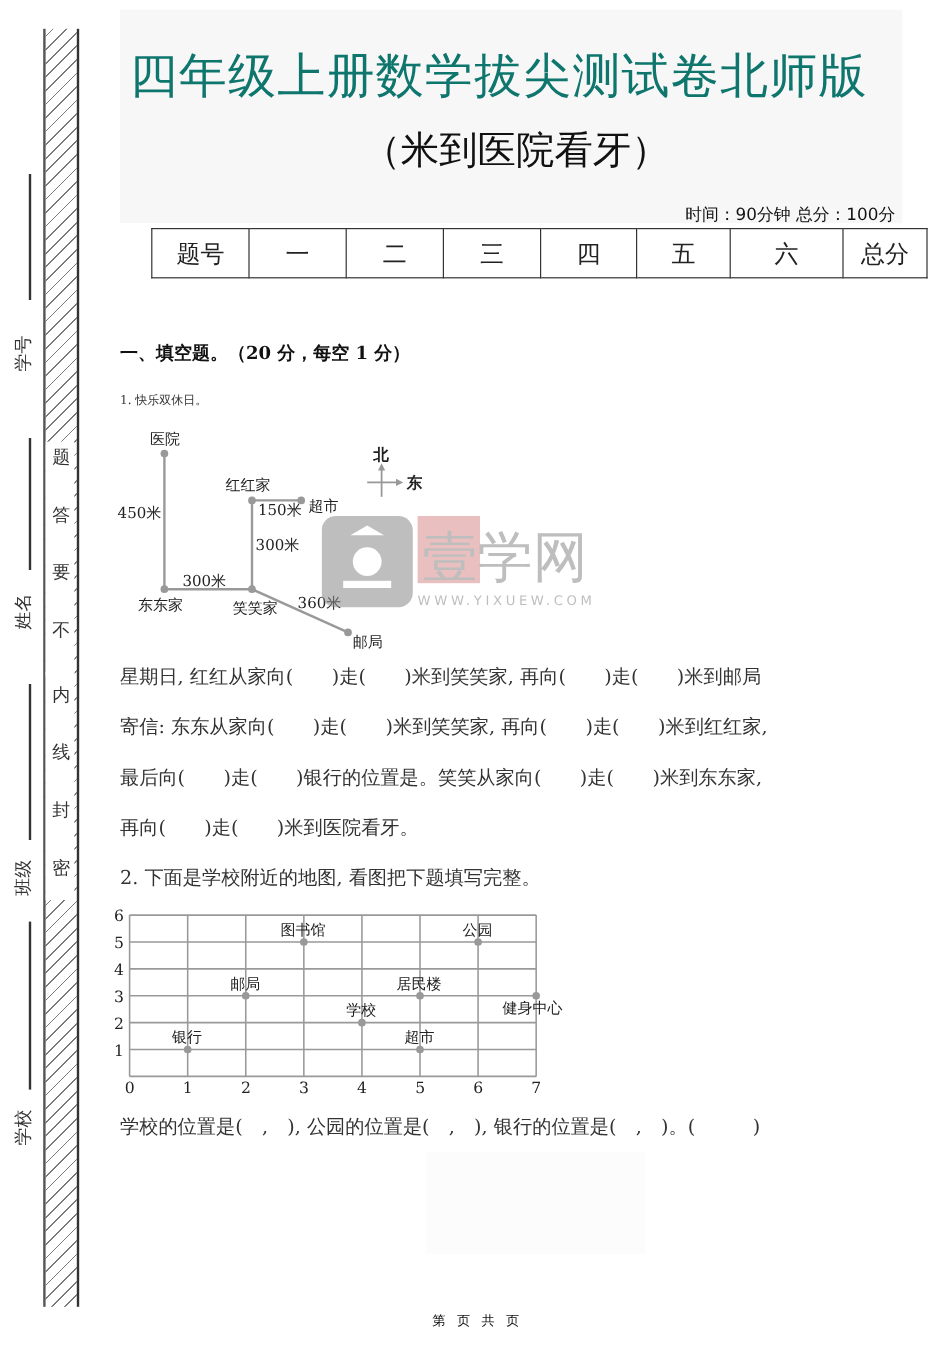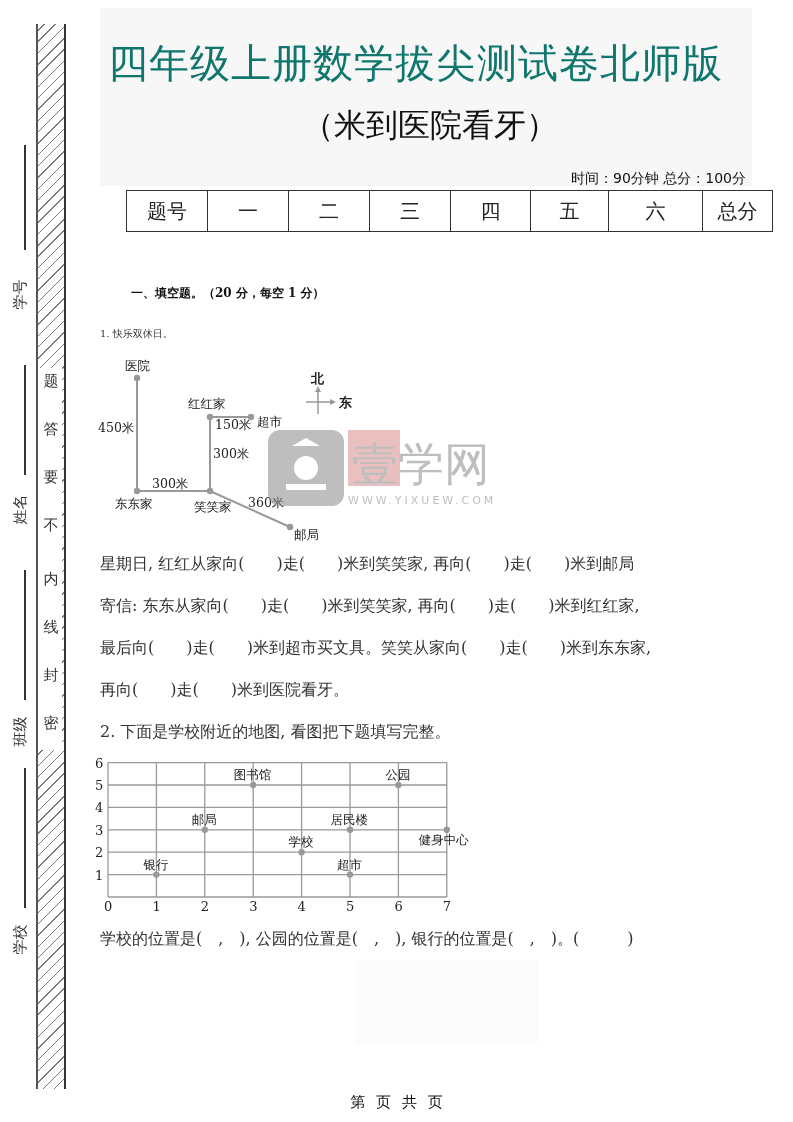--- a/index.html
+++ b/index.html
@@ -32,7 +32,7 @@
   table.score td { border:1.5px solid #333; height:40px; text-align:center;
     font-family:"DejaVu Sans", sans-serif; font-size:20px; color:#222; padding:0; }
 
-  .section-title { position:absolute; left:100px; top:285px; font-size:12px; font-weight:bold; color:#111;margin-left:31px; }
+  .section-title { position:absolute; left:100px; top:285px; font-size:15px; font-weight:bold; color:#111; }
   .q-text { position:absolute; left:100px; font-size:10px; color:#333; white-space:nowrap; }
   .para-line { position:absolute; left:100px; font-size:16px; color:#333; white-space:nowrap; }
 

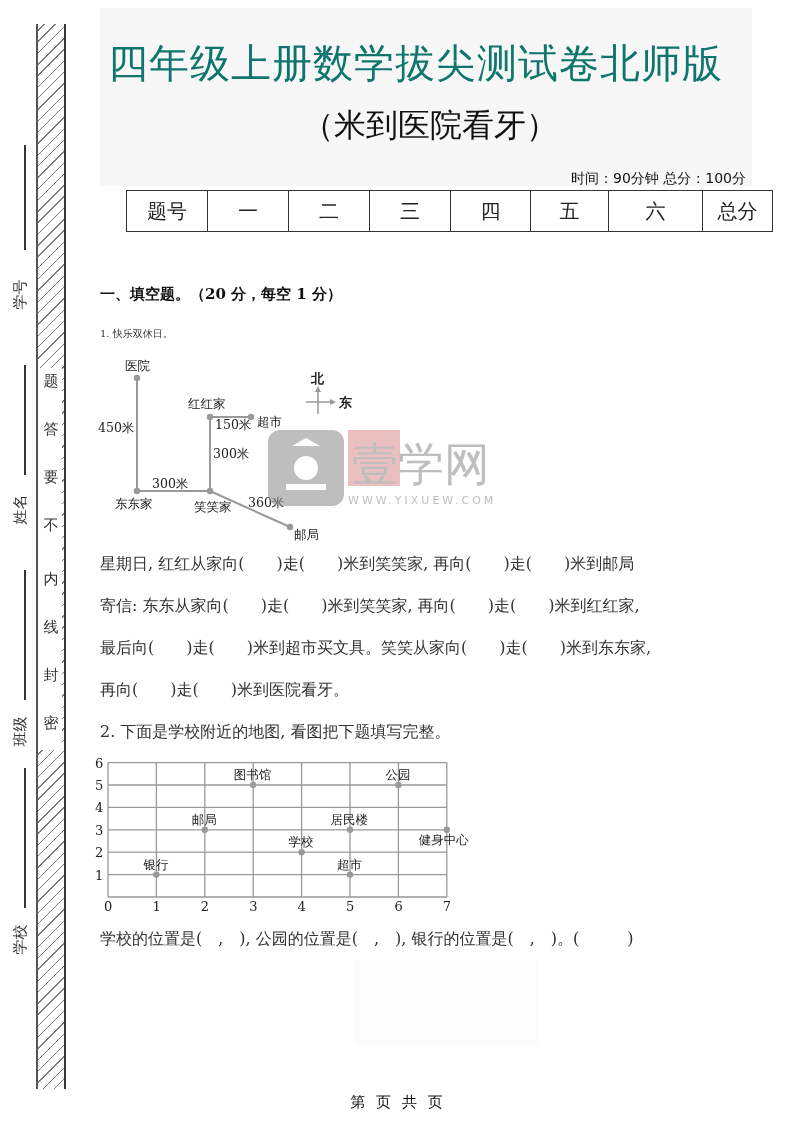--- a/index.html
+++ b/index.html
@@ -141,7 +141,7 @@
 
 <div class="para-line" style="top:554px;">星期日, 红红从家向(　　)走(　　)米到笑笑家, 再向(　　)走(　　)米到邮局</div>
 <div class="para-line" style="top:596px;">寄信: 东东从家向(　　)走(　　)米到笑笑家, 再向(　　)走(　　)米到红红家,</div>
-<div class="para-line" style="top:638px;">最后向(　　)走(　　)米到超市买文具。笑笑从家向(　　)走(　　)米到东东家,</div>
+<div class="para-line" style="top:638px;">最后向(　　)走(　　)银行的位置是。笑笑从家向(　　)走(　　)米到东东家,</div>
 <div class="para-line" style="top:680px;">再向(　　)走(　　)米到医院看牙。</div>
 
 <div class="q-text" style="top:722px;font-size:16px;text-align:right;">2. 下面是学校附近的地图, 看图把下题填写完整。</div>

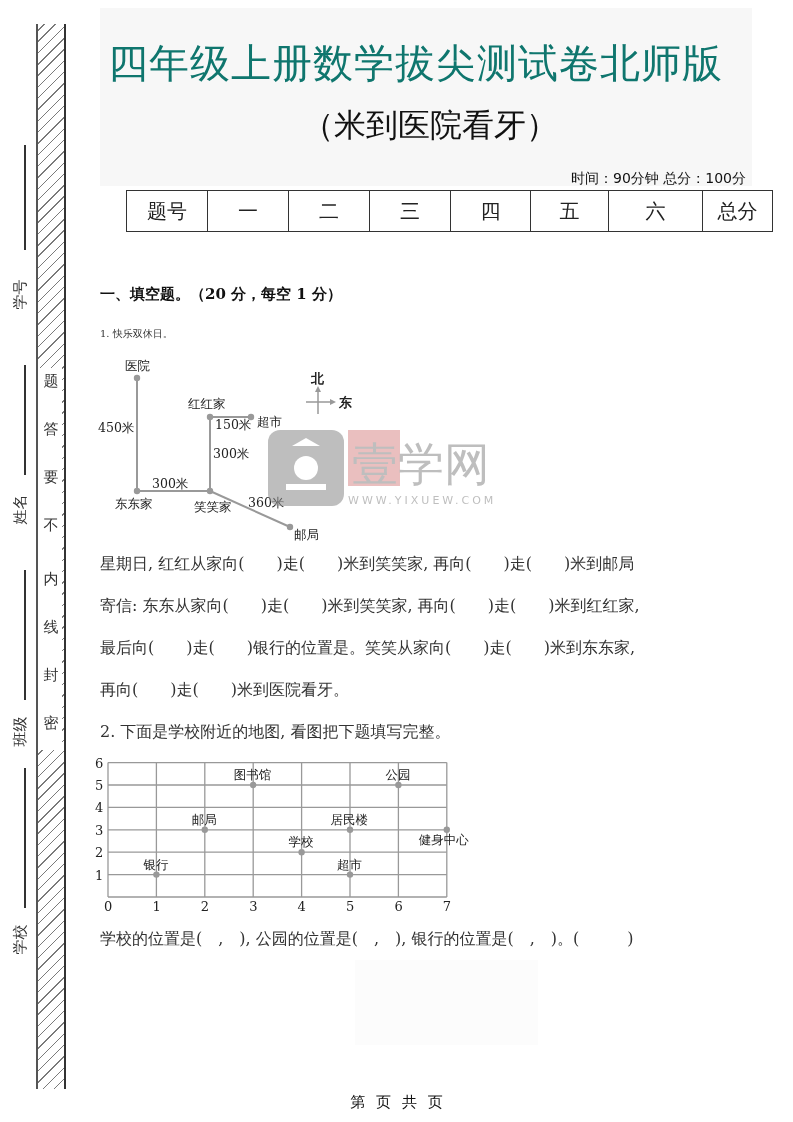--- a/index.html
+++ b/index.html
@@ -37,7 +37,7 @@
   .para-line { position:absolute; left:100px; font-size:16px; color:#333; white-space:nowrap; }
 
   .footer { position:absolute; left:0; width:793px; top:1093px; text-align:center;
-    font-family:"DejaVu Sans", sans-serif; font-size:15px; color:#111; word-spacing:6px; }
+    font-family:"DejaVu Sans", sans-serif; font-size:11px; color:#111; word-spacing:6px; }
 
   .watermark { position:absolute; left:268px; top:428px; width:242px; height:80px; opacity:0.55; }
   .blank-box { position:absolute; left:355px; top:960px; width:183px; height:85px; background:#fcfcfc; }

